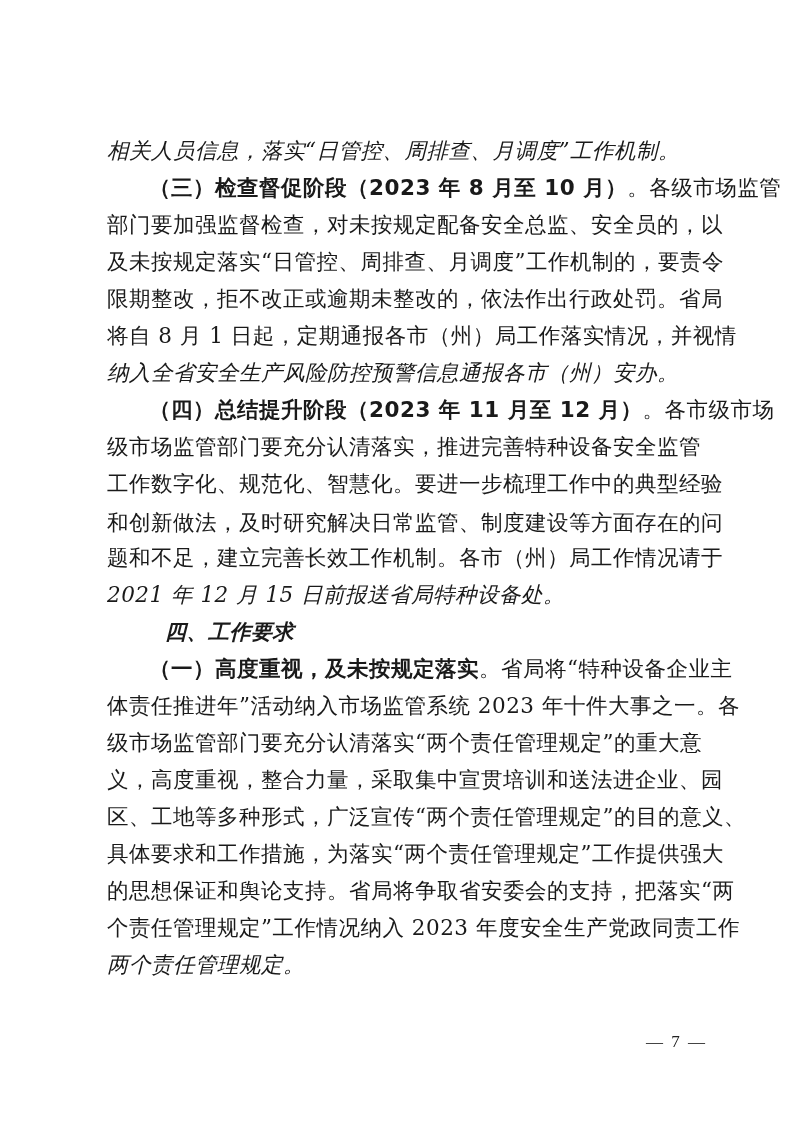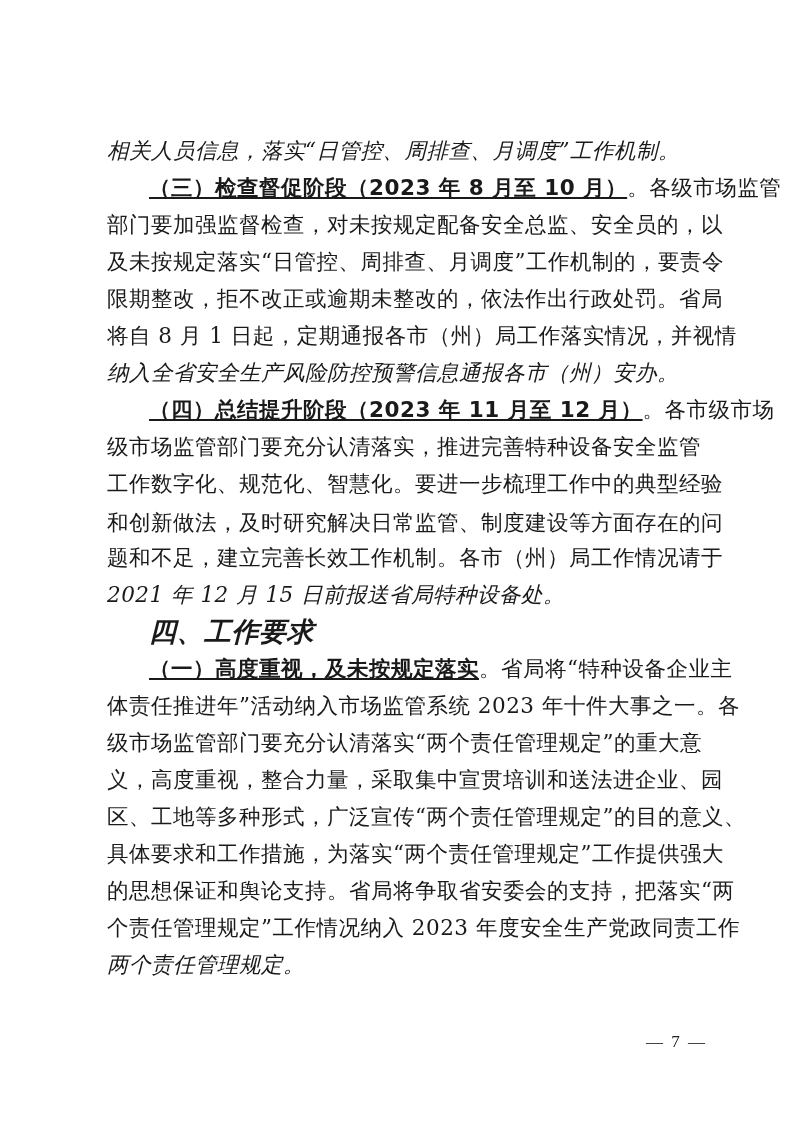--- a/index.html
+++ b/index.html
@@ -44,7 +44,6 @@
     .bold {
       font-weight: bold;
       font-family: "DejaVu Sans", "Liberation Sans", sans-serif;
-      text-decoration: underline;
     }
     .heading {
       font-family: "DejaVu Sans", "Liberation Sans", sans-serif;

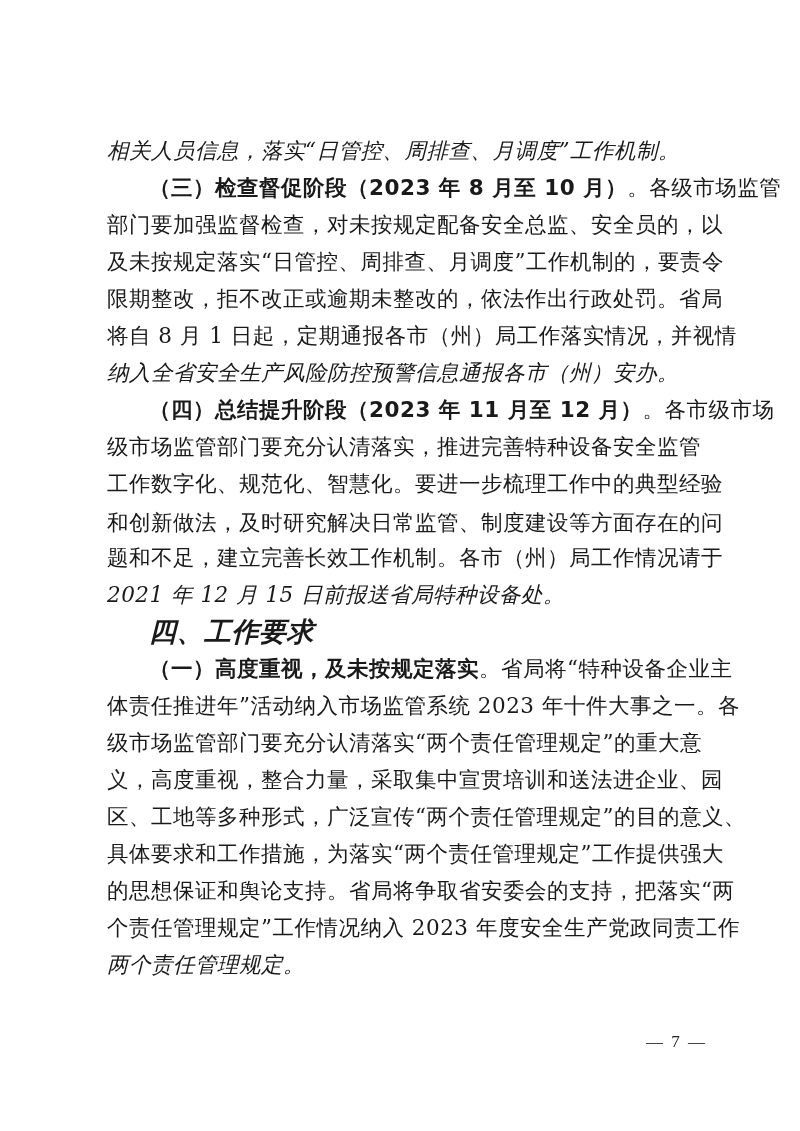--- a/index.html
+++ b/index.html
@@ -48,7 +48,8 @@
     .heading {
       font-family: "DejaVu Sans", "Liberation Sans", sans-serif;
       font-weight: bold;
-      font-size: 27px;
+      font-size: 21px;
+      margin-left: 16px;
     }
     .page-number {
       position: absolute;

